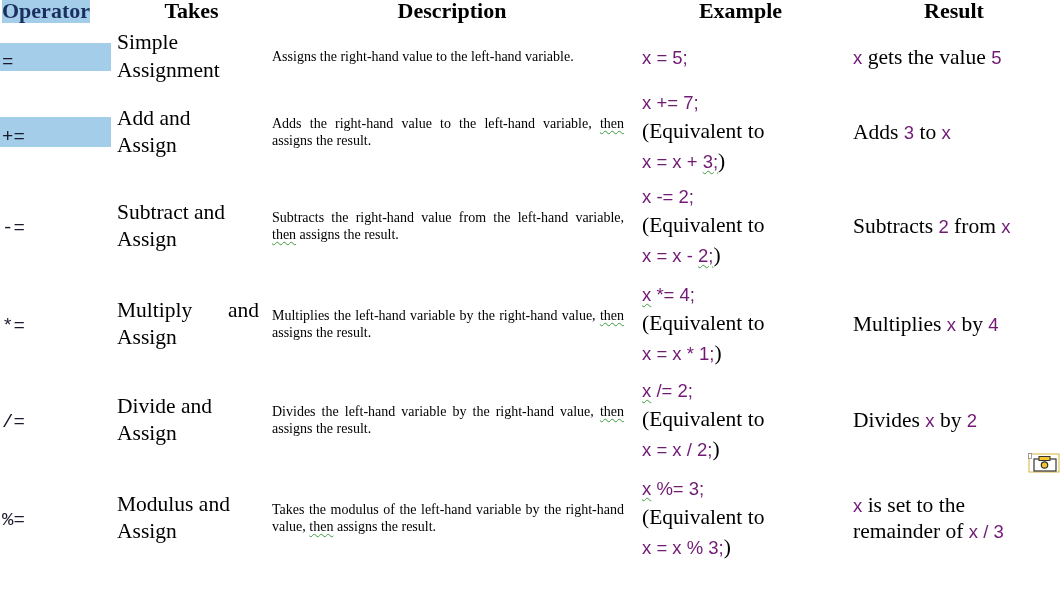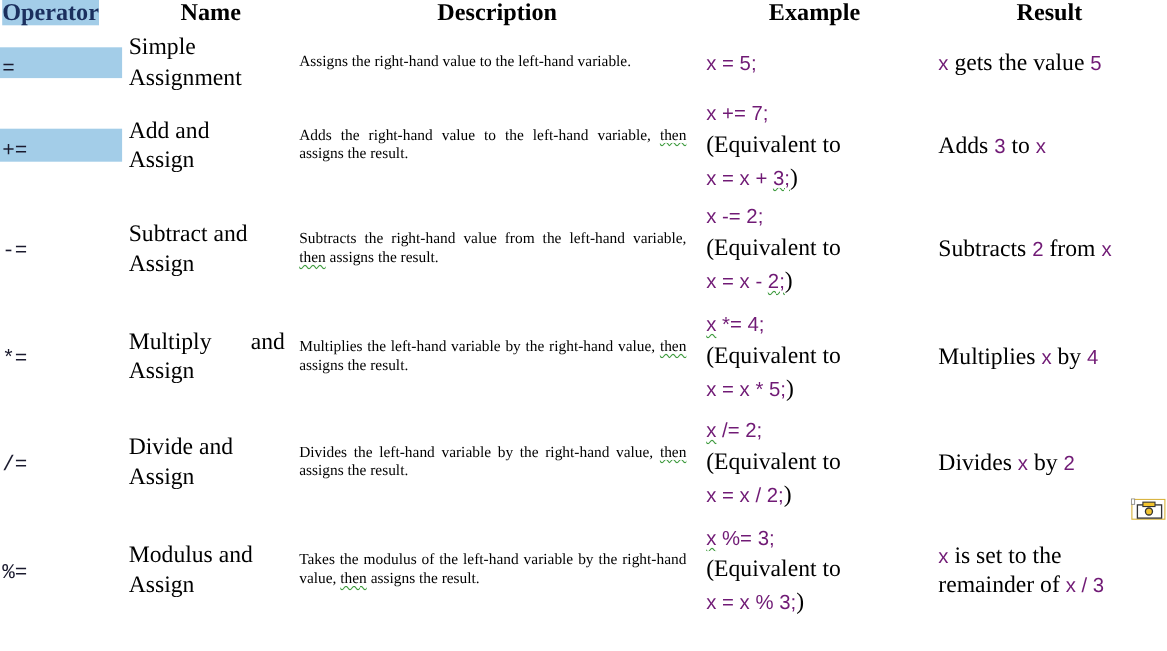--- a/index.html
+++ b/index.html
@@ -184,7 +184,7 @@
     <thead>
       <tr>
         <th class="operator-head"><span class="hl">Operator</span></th>
-        <th>Name</th>
+        <th>Takes</th>
         <th>Description</th>
         <th>Example</th>
         <th>Result</th>

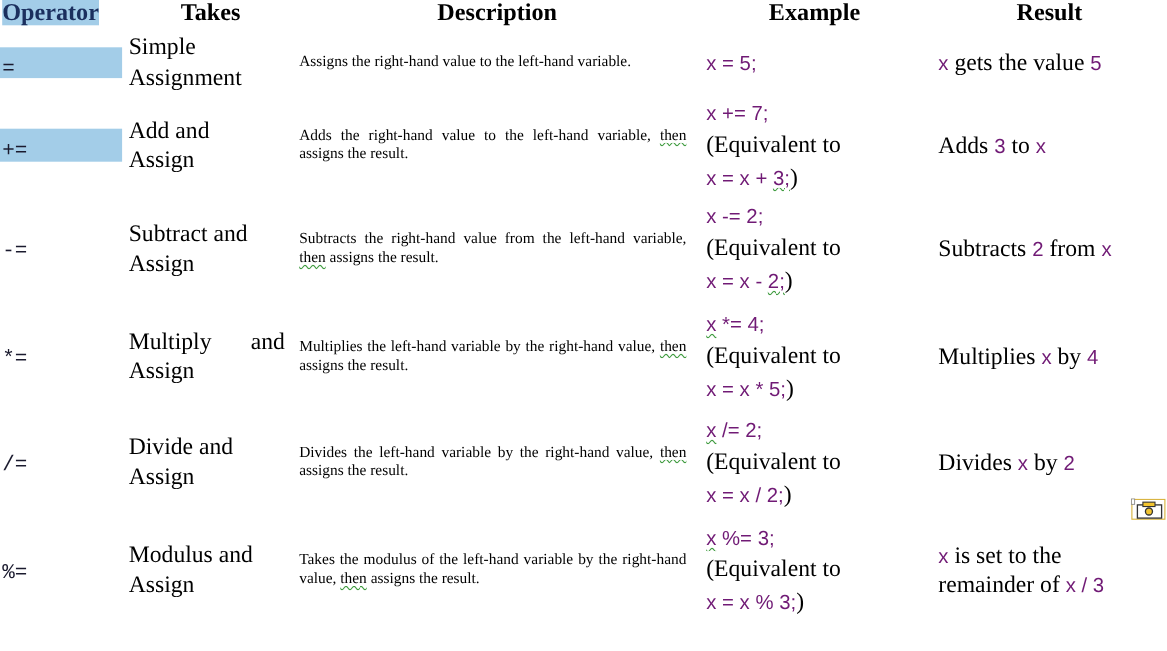--- a/index.html
+++ b/index.html
@@ -264,7 +264,7 @@
         </td>
         <td class="ex-cell">
           <div><span class="mono squiggle">x</span><span class="mono"> *= 4;</span></div>
-          <div><span class="serif">(Equivalent to </span><span class="mono">x = x * 5;</span><span class="serif">)</span></div>
+          <div><span class="serif">(Equivalent to </span><span class="mono">x = x * 1;</span><span class="serif">)</span></div>
         </td>
         <td class="res-cell">
           <span class="serif">Multiplies </span><span class="mono">x</span><span class="serif"> by </span><span class="mono">4</span>

